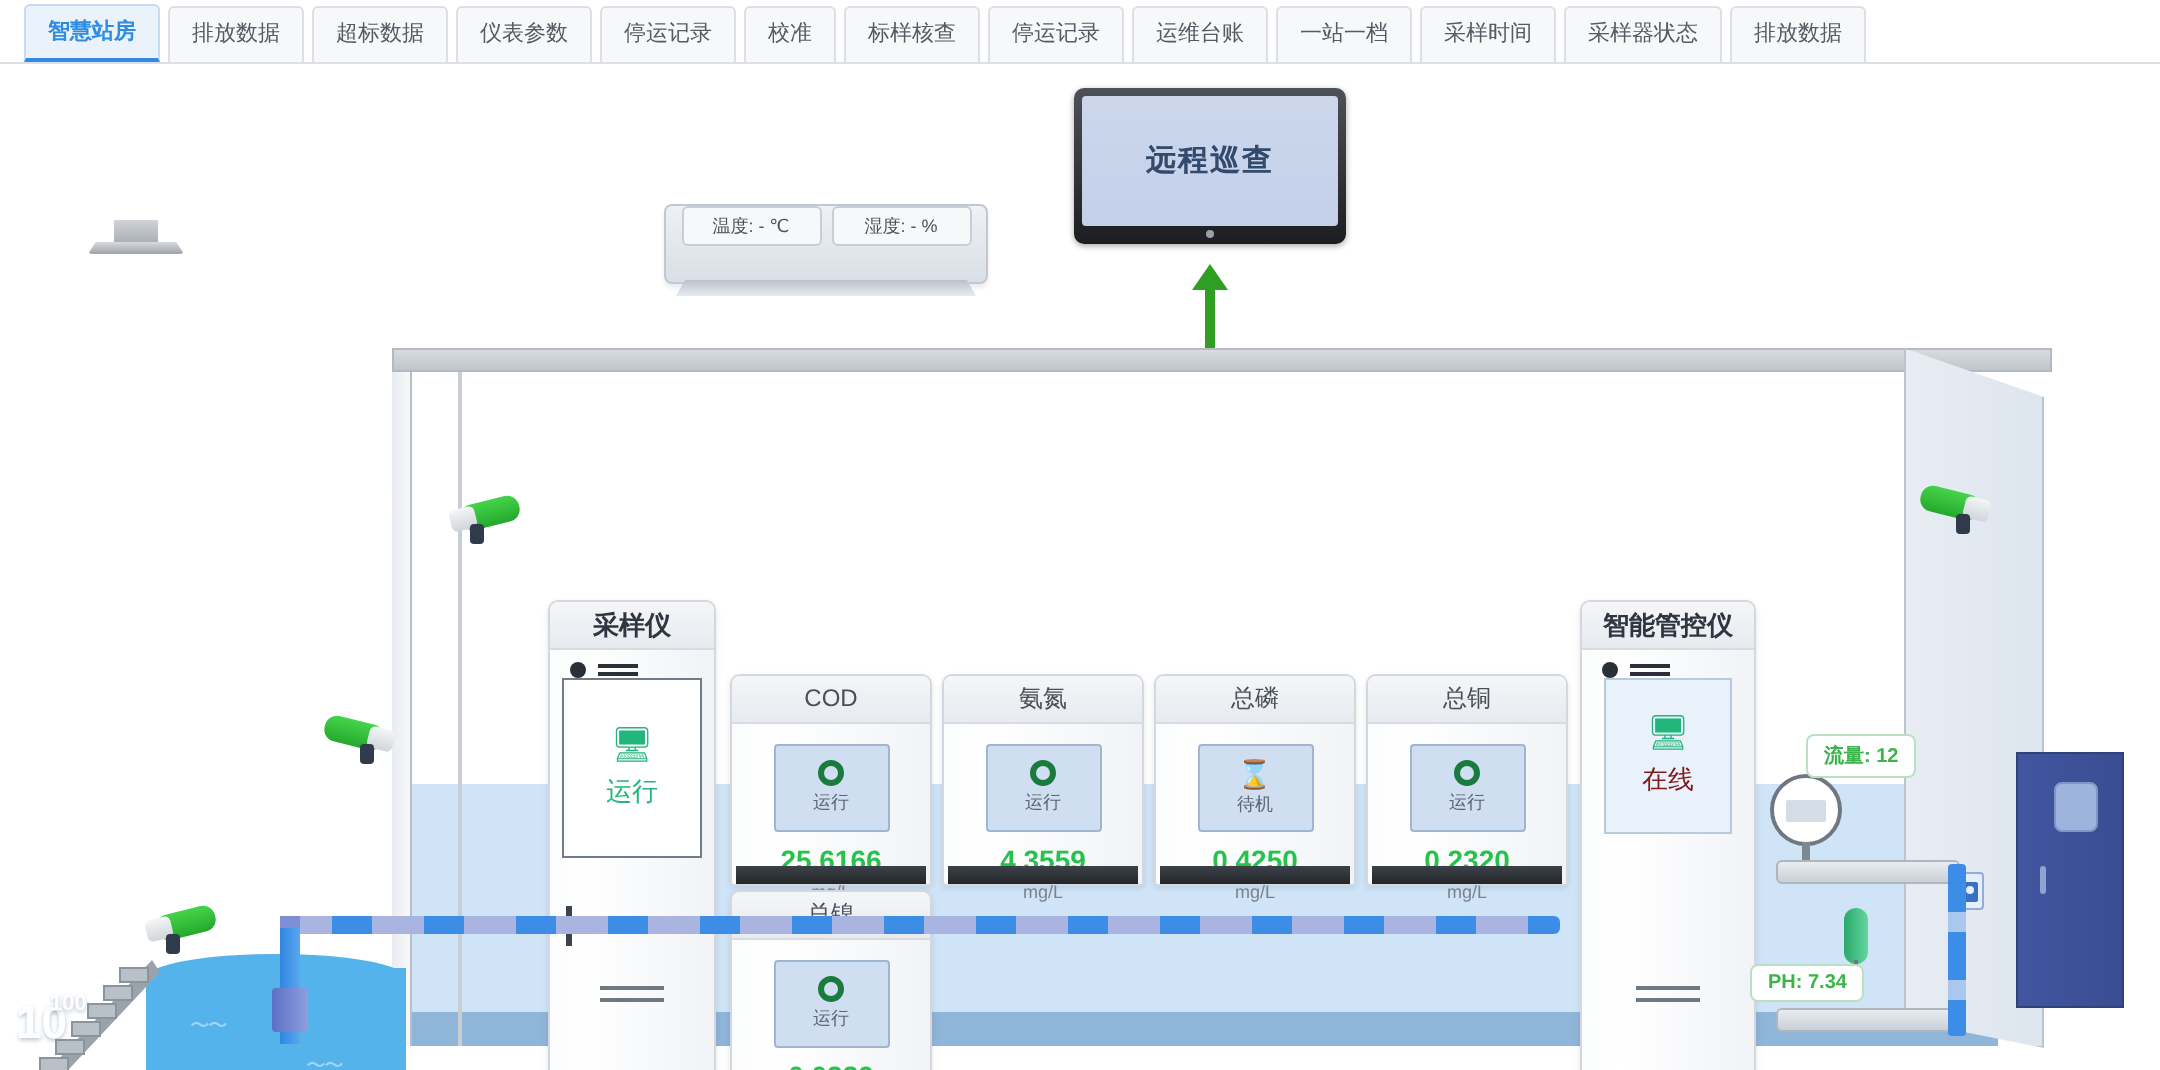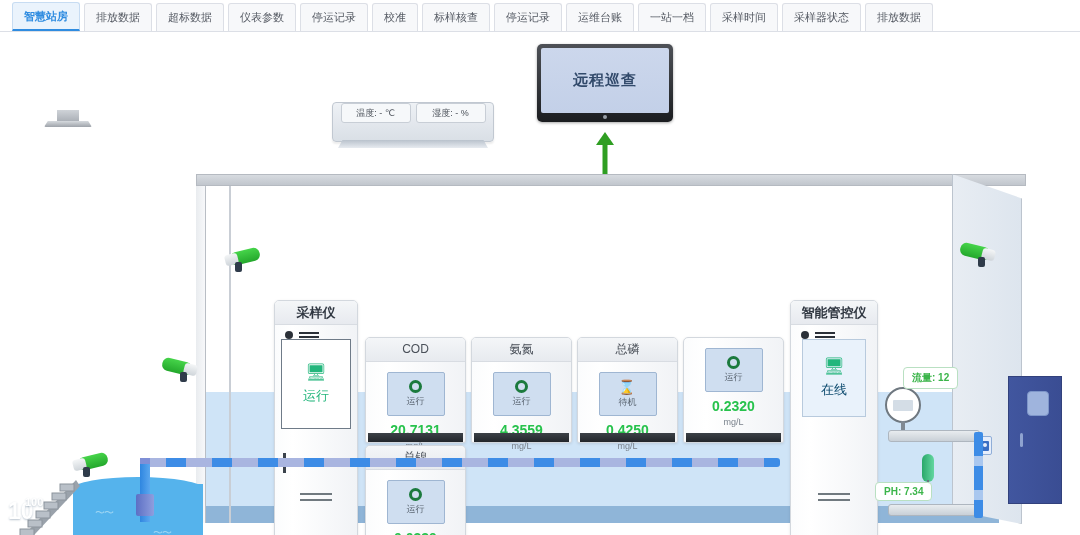--- a/index.html
+++ b/index.html
@@ -436,6 +436,7 @@
   </div>
 
   <div class="cabinet" style="left:683px; top:305px; width:101px; height:106px;">
+    <div class="cabinet-head">总铜</div>
     <div class="meter-panel">
       <span class="ring"></span>
       <span class="state-text">运行</span>

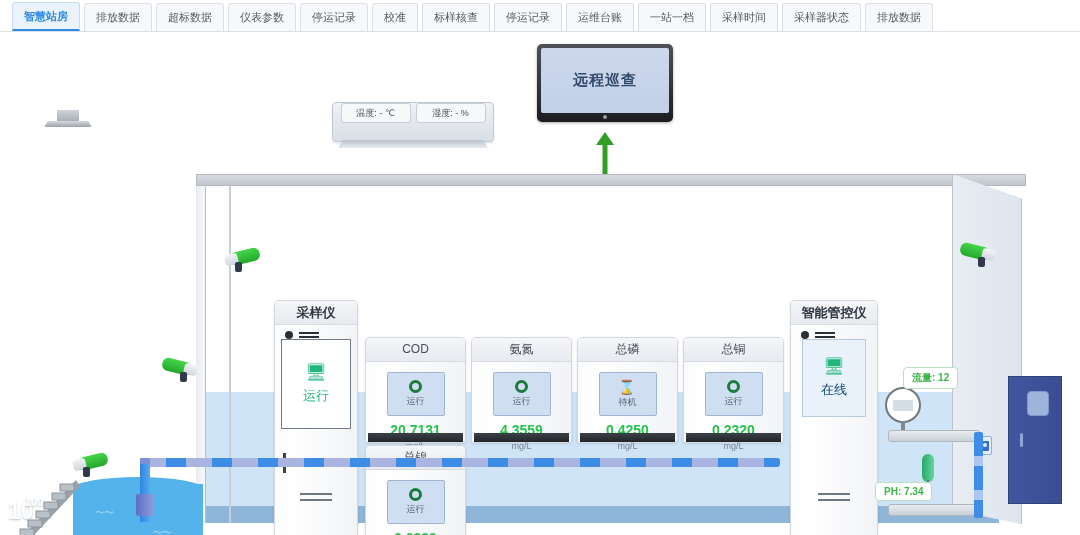--- a/index.html
+++ b/index.html
@@ -215,7 +215,7 @@
   .big-panel.plain { background: #ffffff; border: 1px solid #6f7b88; width: 70px; height: 90px; }
   .screen-glyph { font-size: 17px; color: #23b67c; line-height: 1; }
   .big-state { font-size: 13px; color: #23b67c; }
-  .big-state.blue { color: #0c4a6e; }
+  .big-state.blue { color: #7f1d1d; }
   .cab-dotrow { position: absolute; left: 10px; top: 30px; display: flex; align-items: center; gap: 6px; }
   .cab-dot { width: 8px; height: 8px; border-radius: 50%; background: #2b3038; }
   .cab-lines { display: flex; flex-direction: column; gap: 2px; }

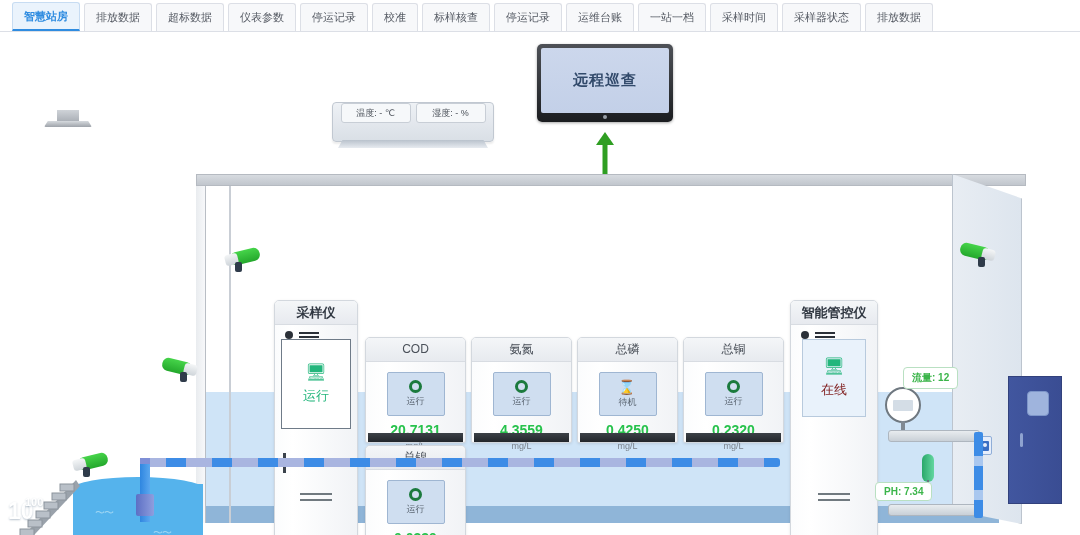--- a/index.html
+++ b/index.html
@@ -398,7 +398,7 @@
       <span class="ring"></span>
       <span class="state-text">运行</span>
     </div>
-    <div class="meter-value">20.7131</div>
+    <div class="meter-value">25.6166</div>
     <div class="meter-unit">mg/L</div>
     <div class="cabinet-foot"></div>
   </div>

